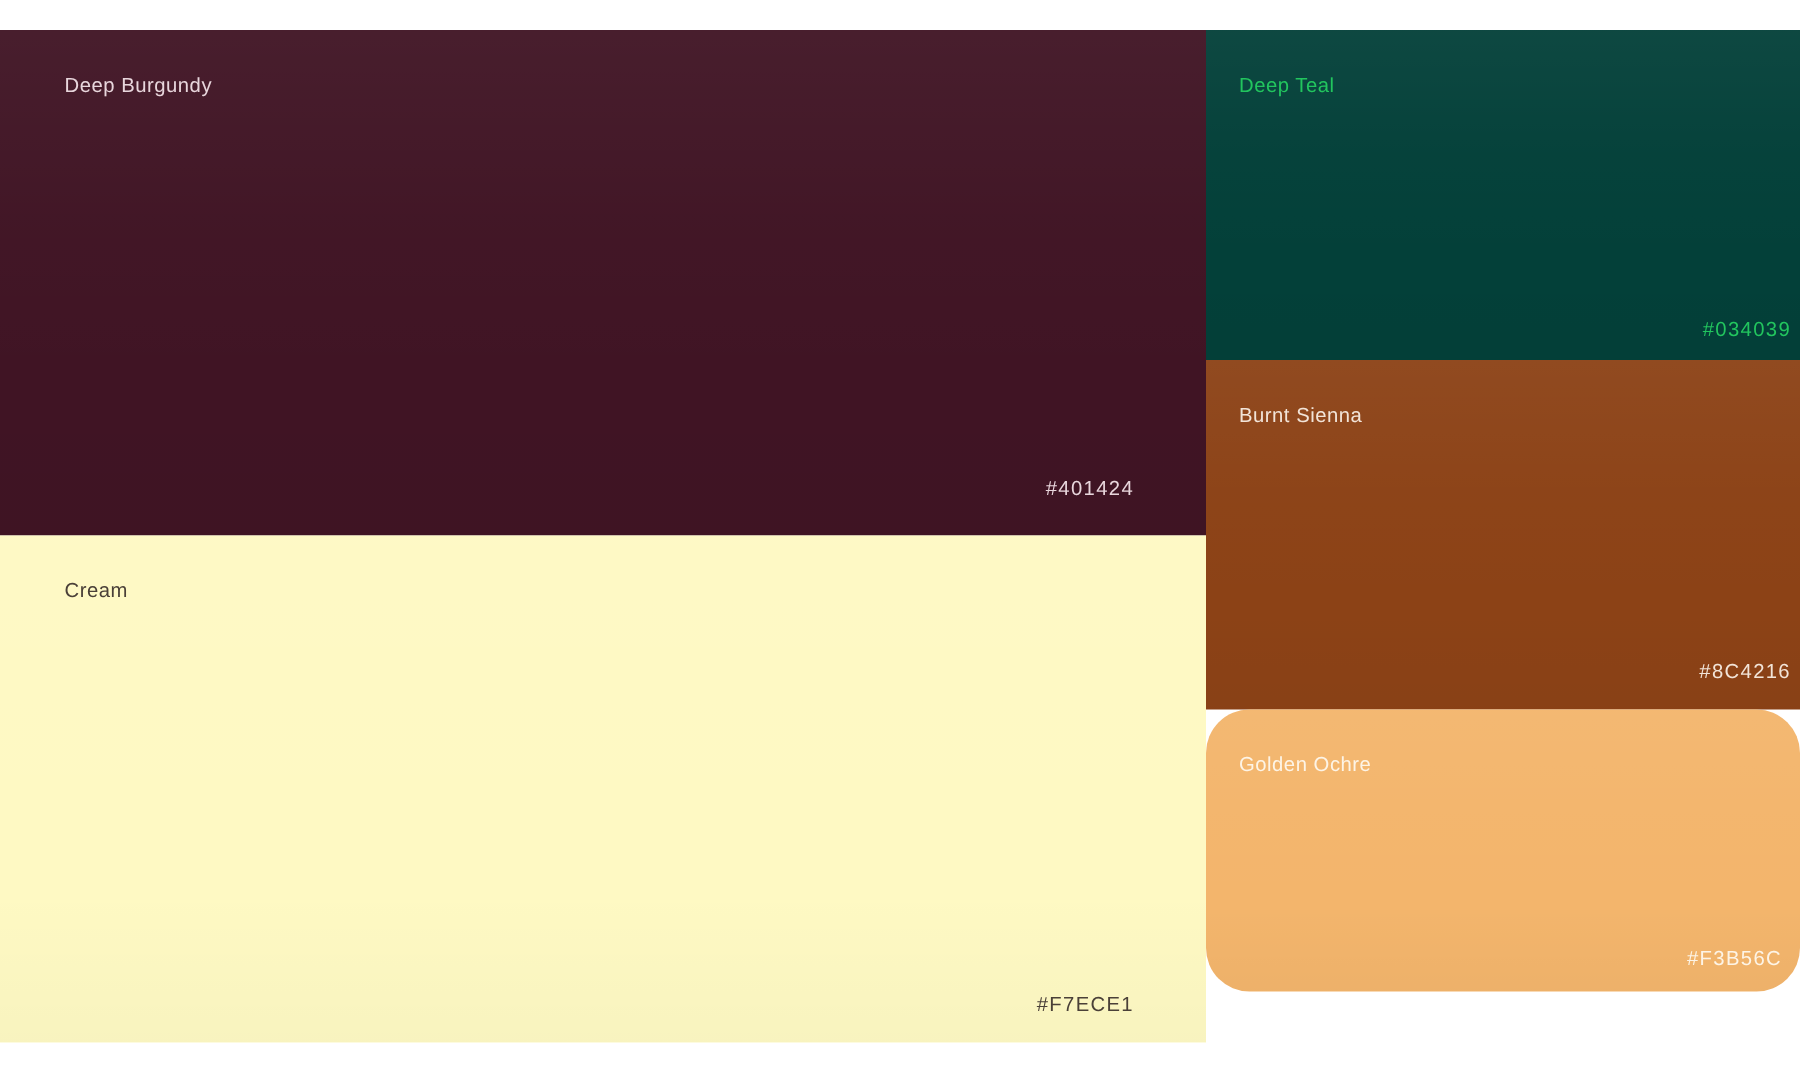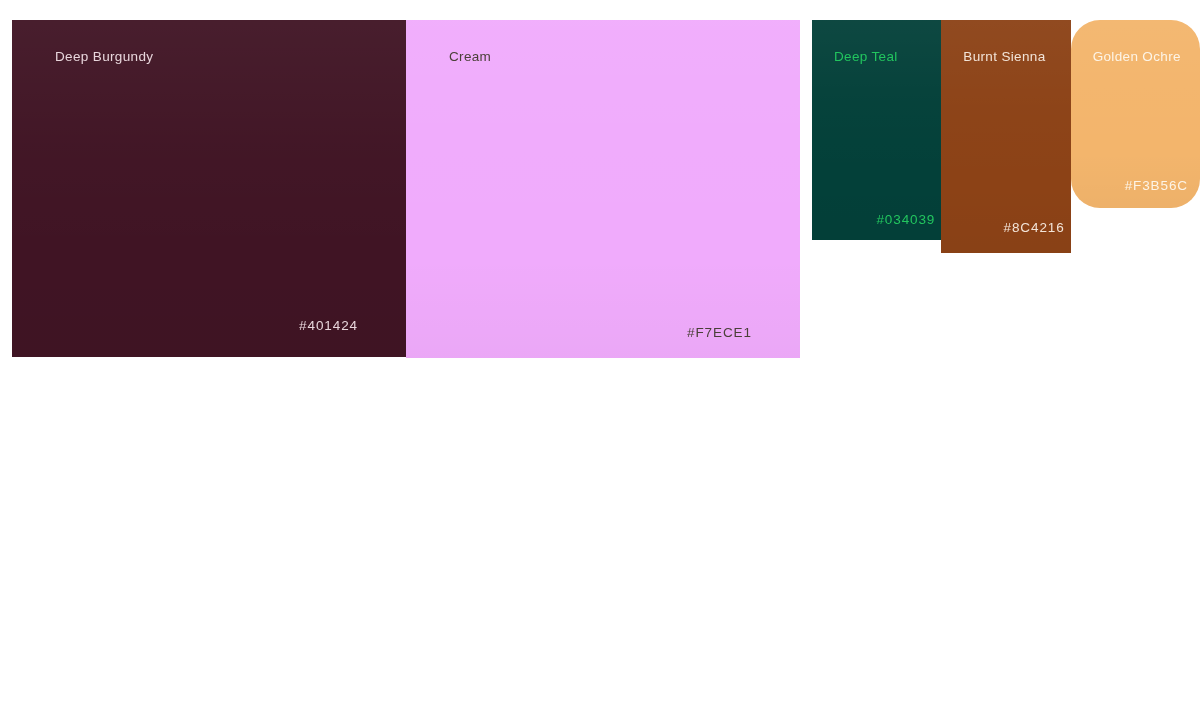--- a/index.html
+++ b/index.html
@@ -27,8 +27,8 @@
 
   .column {
     display: flex;
+    flex-direction: column;
     height: 100%;
-    padding-left: 12px;
   }
   .column-left  { width: 804px; }
   .column-right { width: 396px; }

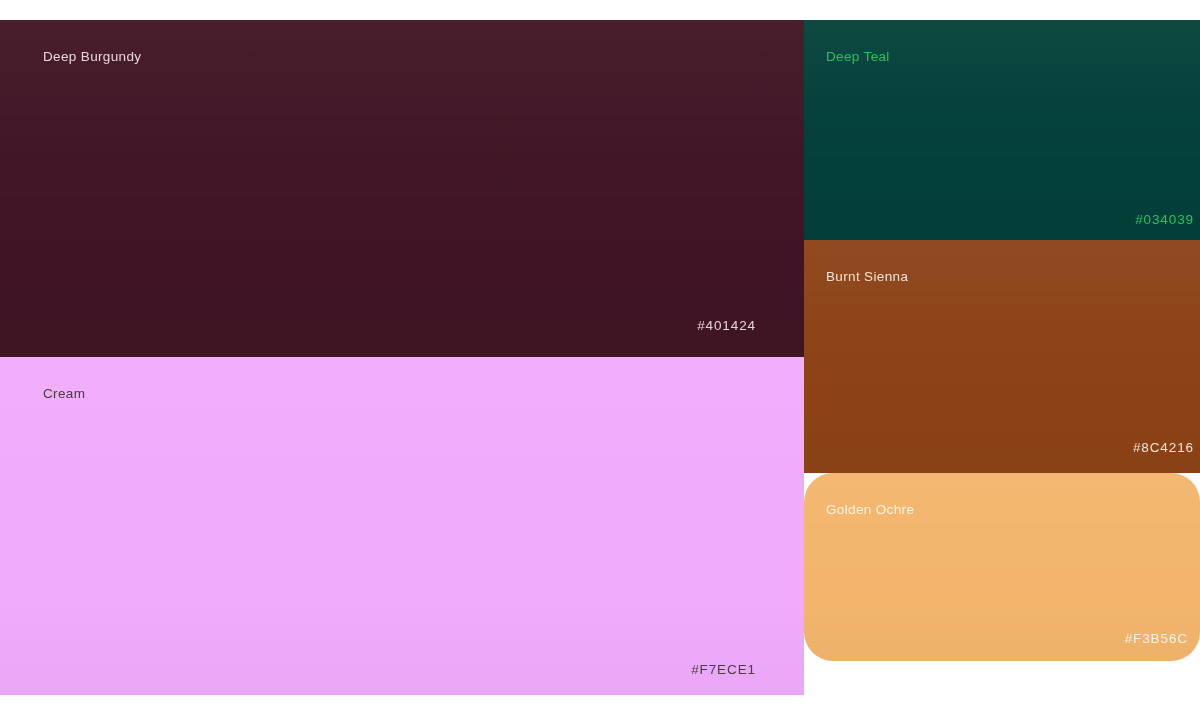--- a/index.html
+++ b/index.html
@@ -104,7 +104,7 @@
       <span class="swatch-hex">#401424</span>
     </div>
 
-    <div class="swatch sw-cream" style="background-color: #f0abfc; color: rgb(74, 64, 56);">
+    <div class="swatch sw-cream" style="background-color: #fef9c3; color: rgb(74, 64, 56);">
       <span class="swatch-name">Cream</span>
       <span class="swatch-hex">#F7ECE1</span>
     </div>

